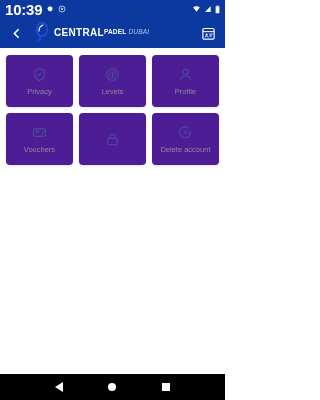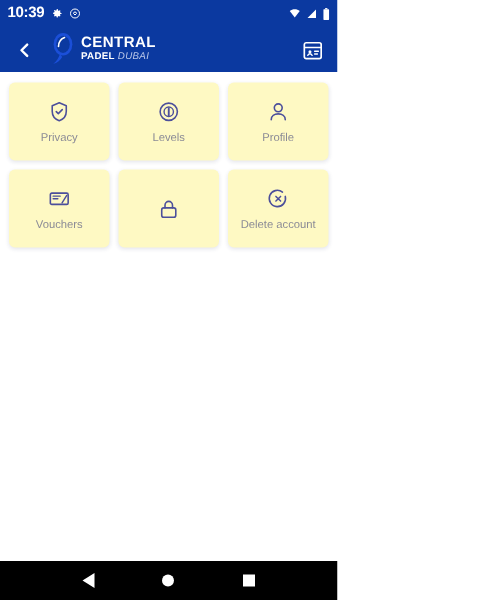--- a/index.html
+++ b/index.html
@@ -32,7 +32,7 @@
     flex: 1;
   }
   .status-time {
-    font-size: 10px;
+    font-size: 15px;
     font-weight: bold;
     letter-spacing: -0.2px;
     line-height: 1;

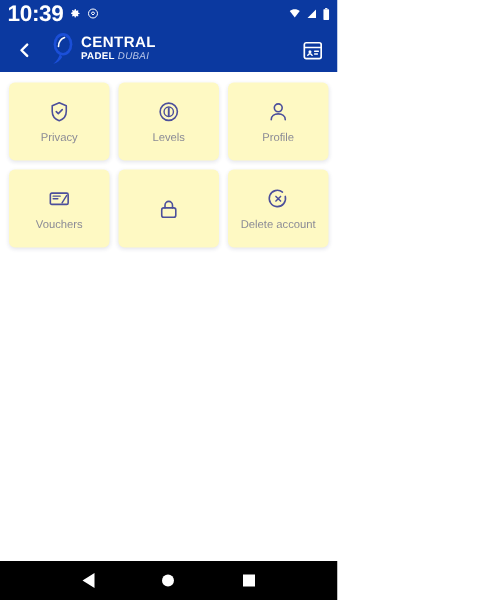--- a/index.html
+++ b/index.html
@@ -75,7 +75,7 @@
   }
   .brand-text {
     display: flex;
-    flex-direction: column;
+    flex-direction: row;
     line-height: 1;
     margin-left: -2px;
   }

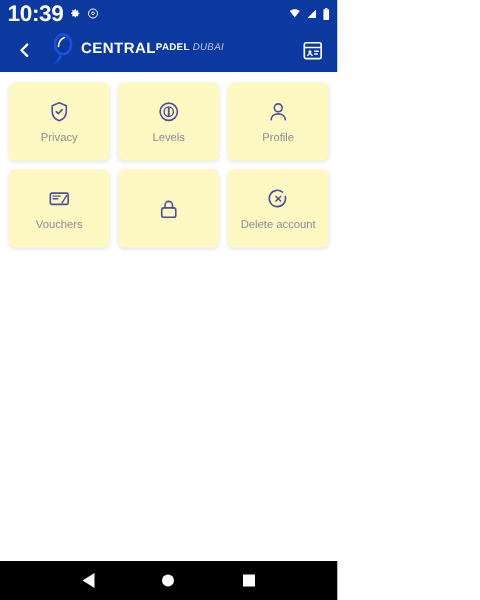--- a/index.html
+++ b/index.html
@@ -126,7 +126,7 @@
   .card-inner {
     width: 100%;
     height: 100%;
-    background: #fef9c3;
+    background: #4c1d95;
     border-radius: 4px;
     box-shadow: 0 1px 3px rgba(30, 40, 90, 0.13);
     display: flex;

